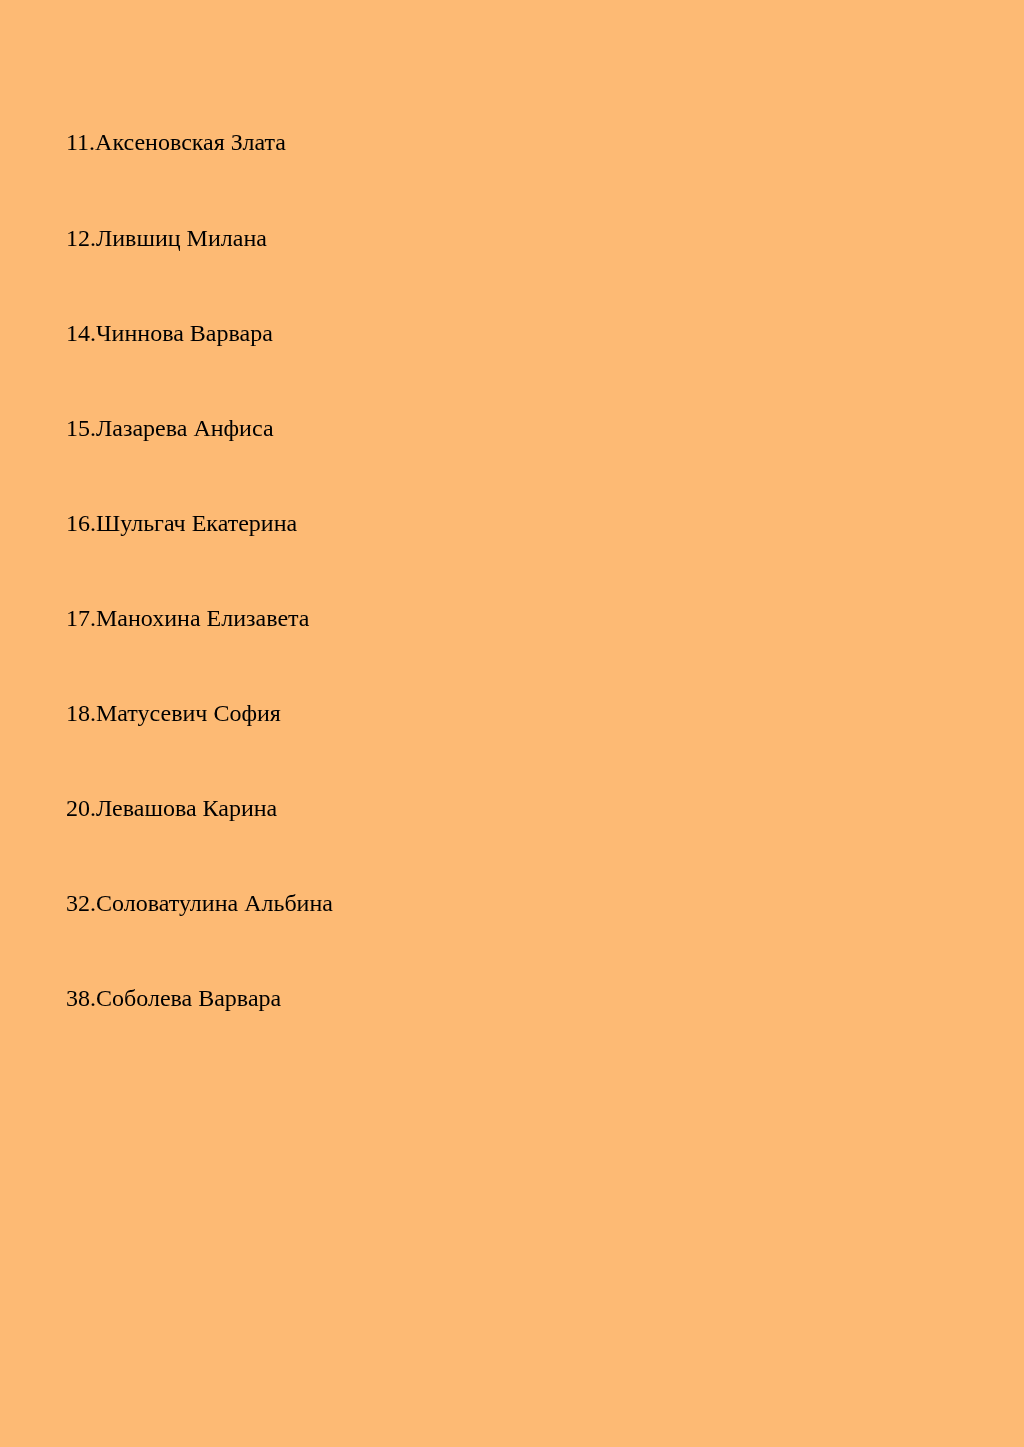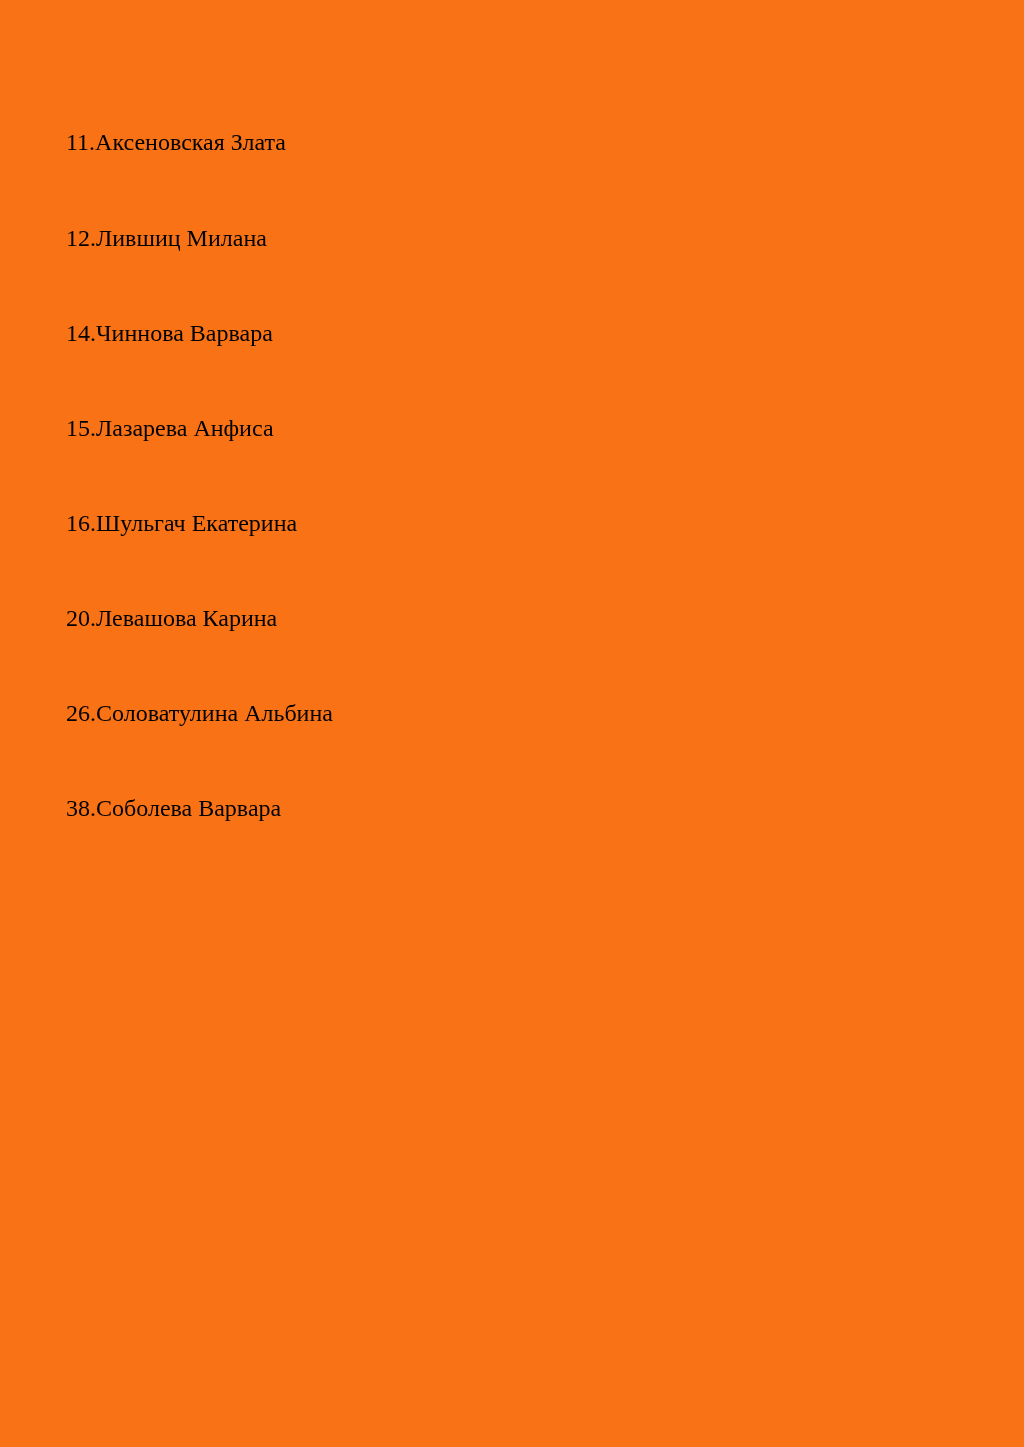--- a/index.html
+++ b/index.html
@@ -11,7 +11,7 @@
     position: relative;
     width: 1024px;
     height: 1447px;
-    background: #f97316;
+    background: #fdba74;
     color: #000000;
     font-family: "Liberation Serif", "DejaVu Serif", serif;
     overflow: hidden;

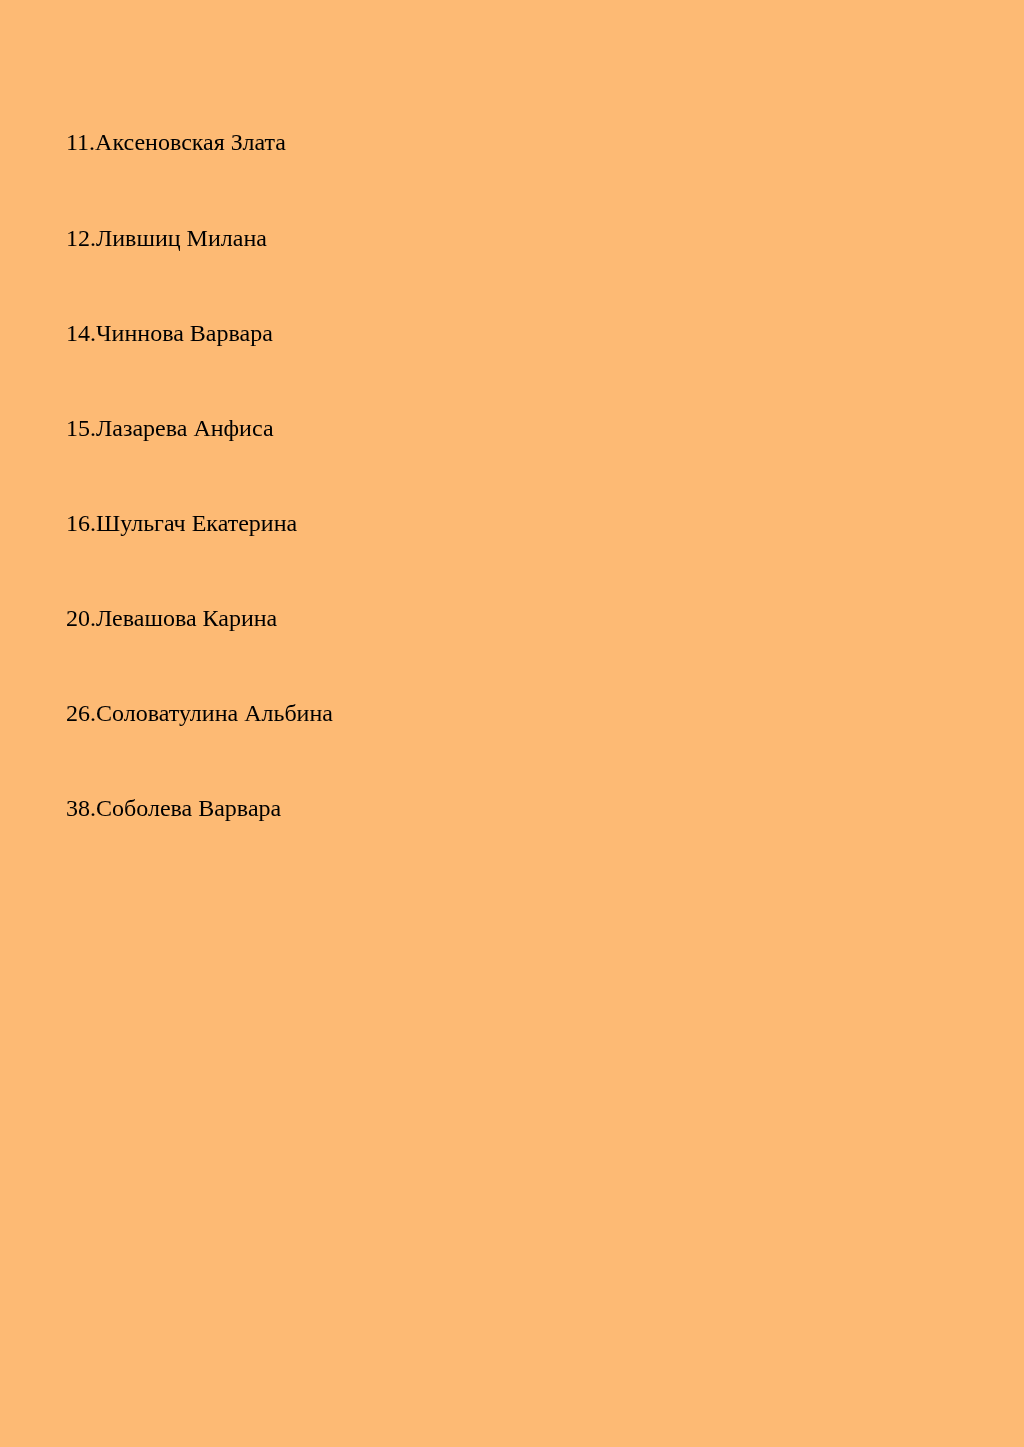--- a/index.html
+++ b/index.html
@@ -38,6 +38,7 @@
     <div class="line">14.Чиннова Варвара</div>
     <div class="line">15.Лазарева Анфиса</div>
     <div class="line">16.Шульгач Екатерина</div>
+    <div class="line">17.Манохина Елизавета</div>
     <div class="line">20.Левашова Карина</div>
     <div class="line">26.Соловатулина Альбина</div>
     <div class="line">38.Соболева Варвара</div>

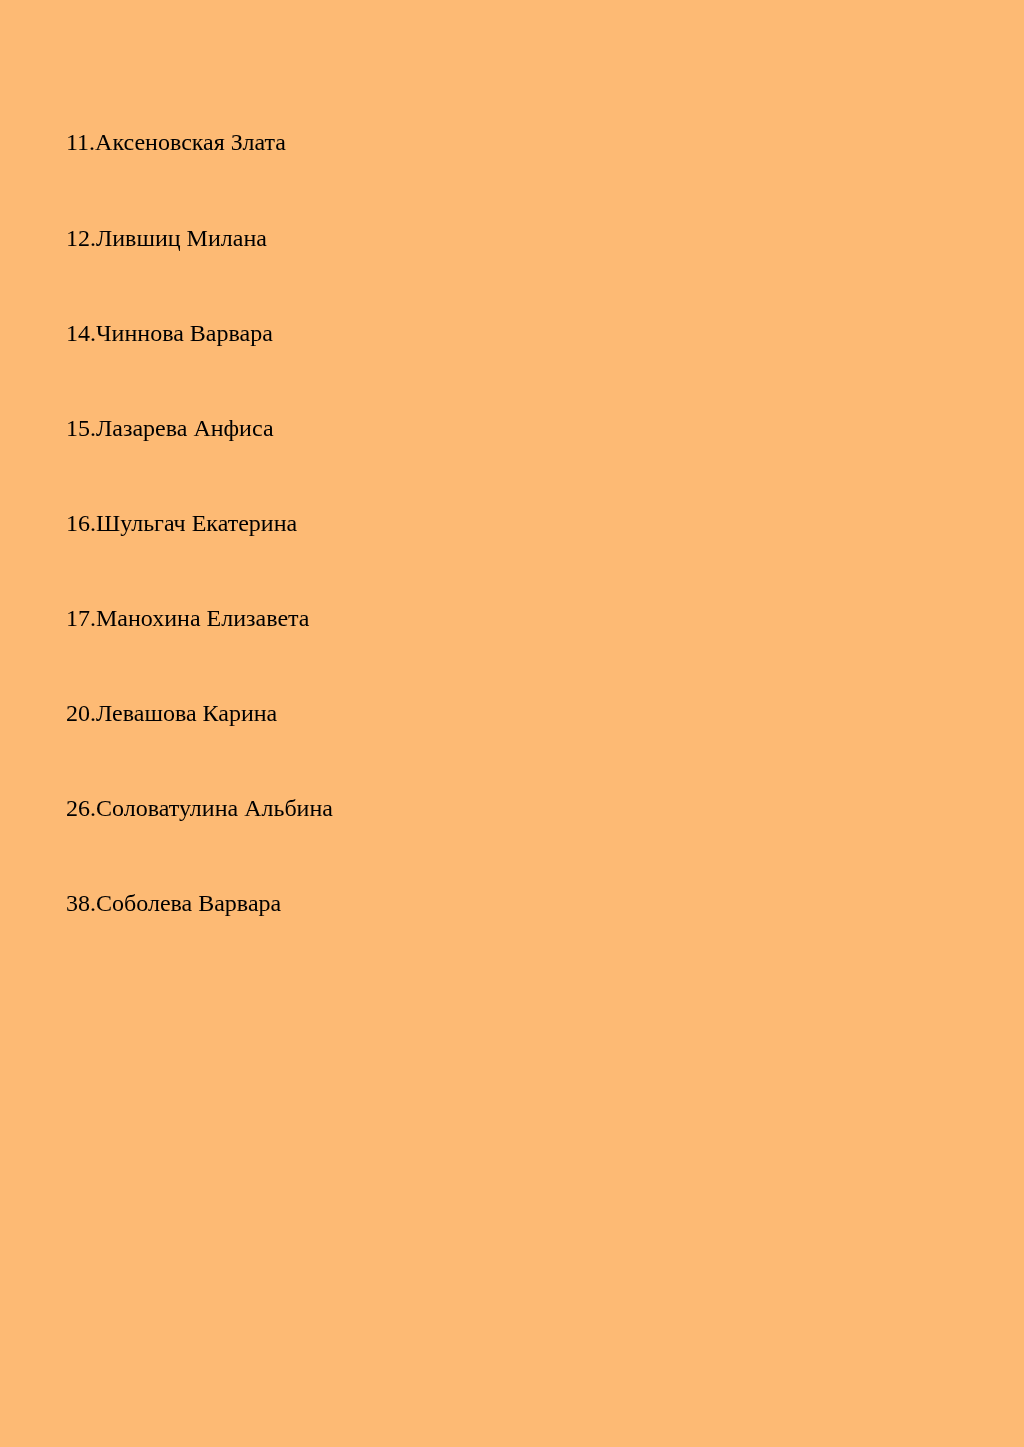--- a/index.html
+++ b/index.html
@@ -39,6 +39,7 @@
     <div class="line">15.Лазарева Анфиса</div>
     <div class="line">16.Шульгач Екатерина</div>
     <div class="line">17.Манохина Елизавета</div>
+    <div class="line">18.Матусевич София</div>
     <div class="line">20.Левашова Карина</div>
     <div class="line">26.Соловатулина Альбина</div>
     <div class="line">38.Соболева Варвара</div>

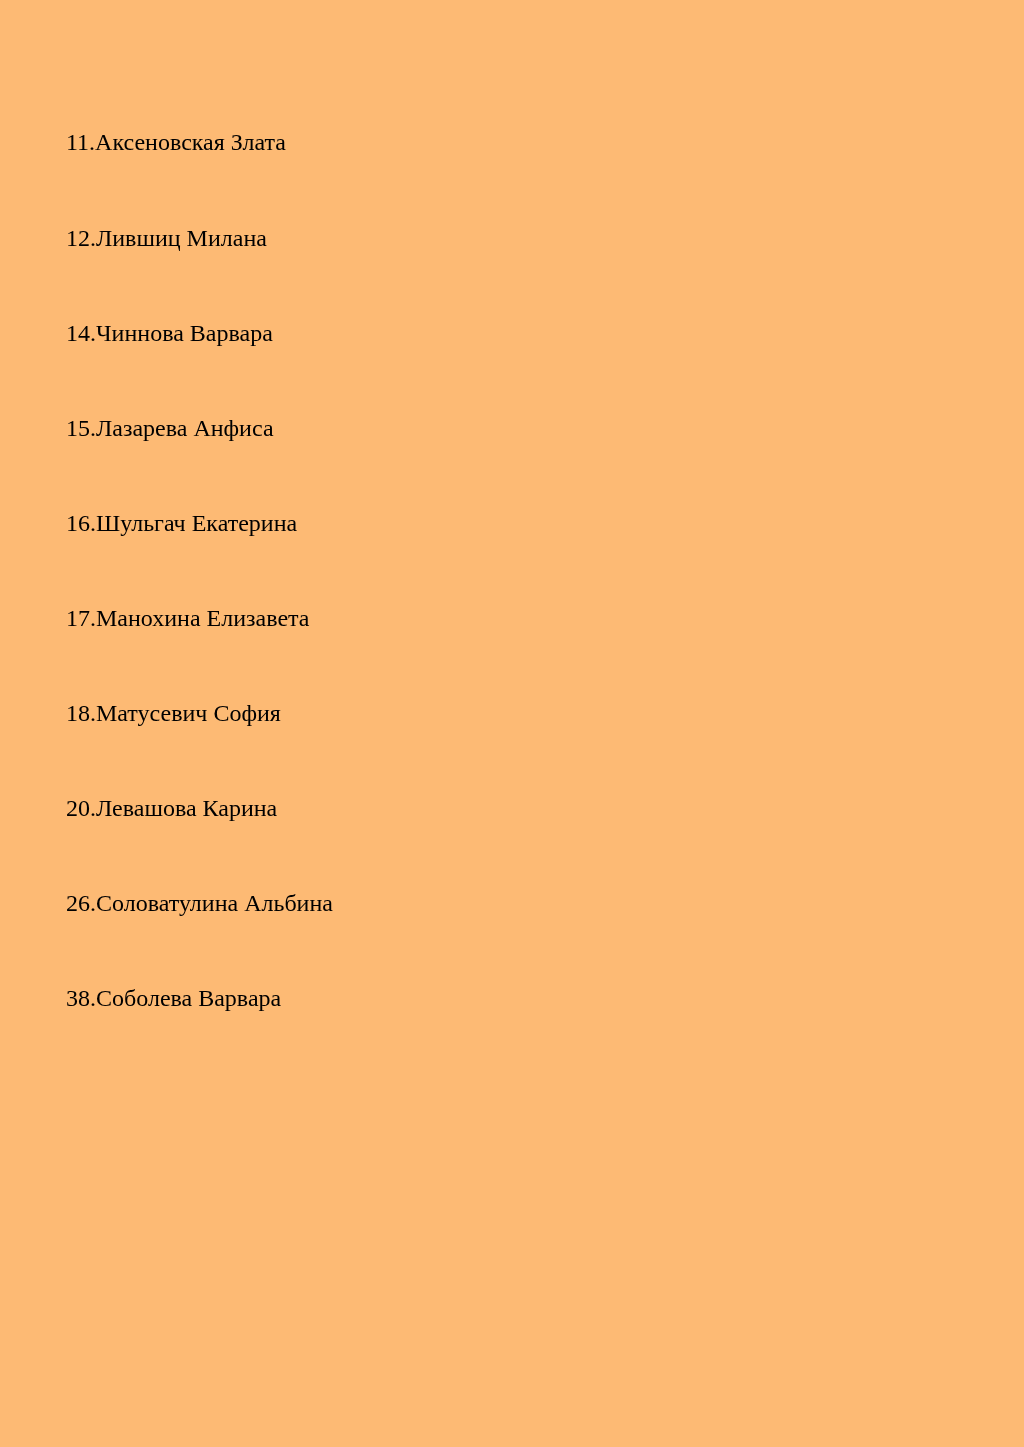--- a/index.html
+++ b/index.html
@@ -41,7 +41,7 @@
     <div class="line">17.Манохина Елизавета</div>
     <div class="line">18.Матусевич София</div>
     <div class="line">20.Левашова Карина</div>
-    <div class="line">26.Соловатулина Альбина</div>
+    <div class="line">32.Соловатулина Альбина</div>
     <div class="line">38.Соболева Варвара</div>
     
     

